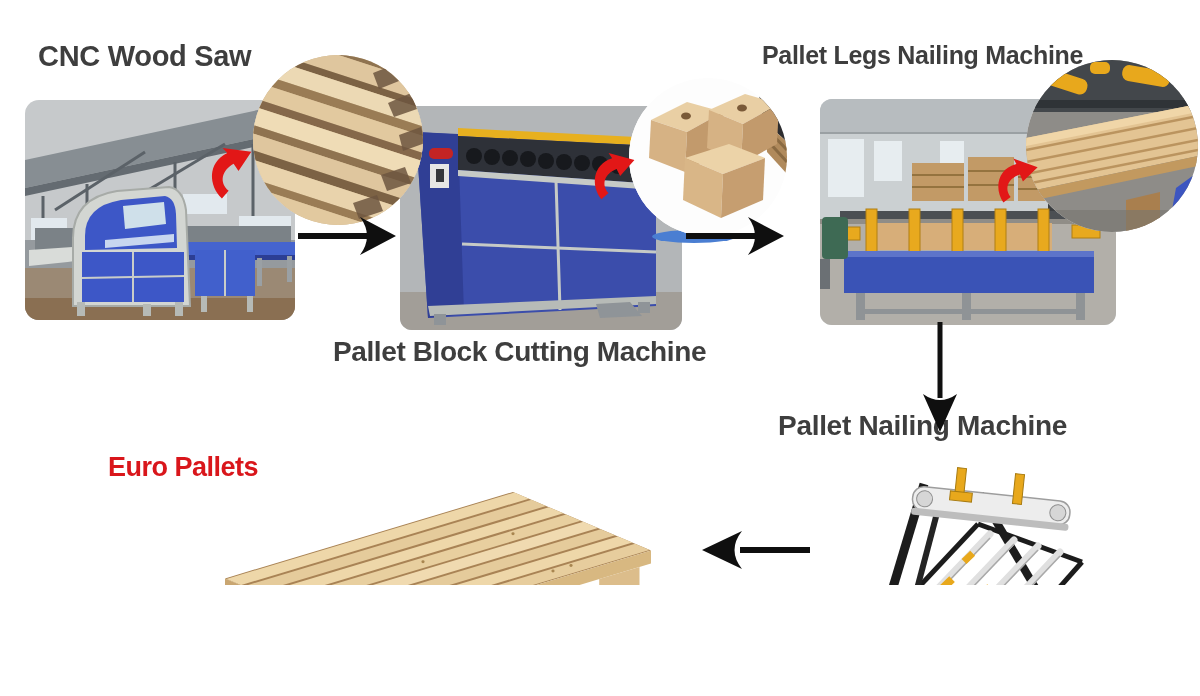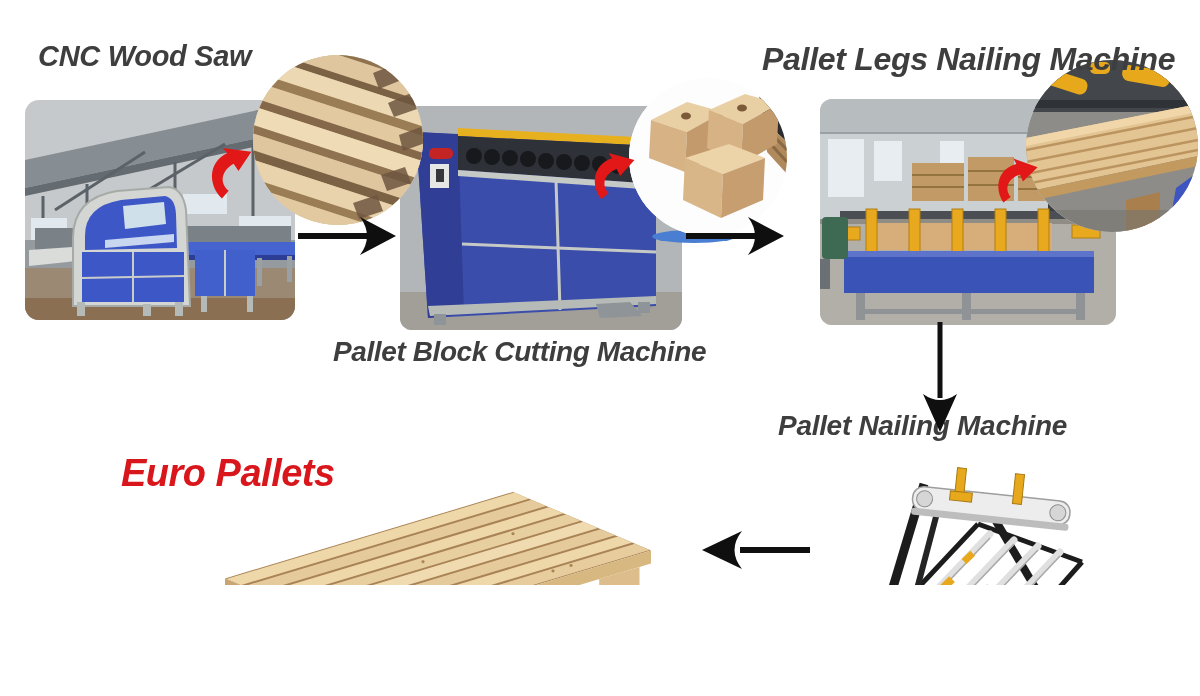--- a/index.html
+++ b/index.html
@@ -4,7 +4,7 @@
 <style>
   html,body{margin:0;padding:0;}
   body{background:var(--background,#ffffff);font-family:"Liberation Sans",sans-serif;}
-  #canvas{position:relative;width:1200px;height:585px;background:var(--background,#ffffff);overflow:hidden;font-style:italic;}
+  #canvas{position:relative;width:1200px;height:585px;background:var(--background,#ffffff);overflow:hidden;}
   .stage-label{
     position:absolute;font-weight:700;color:var(--stage-label,#3e3e3e);
     white-space:nowrap;z-index:5;letter-spacing:-0.3px;

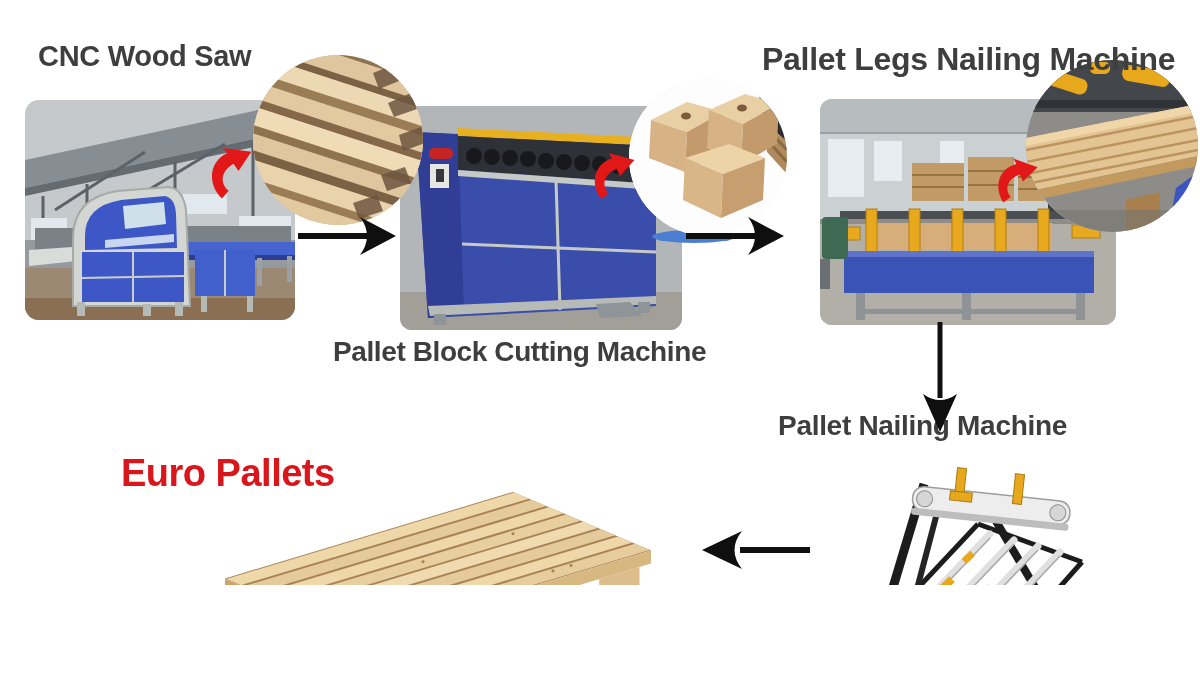--- a/index.html
+++ b/index.html
@@ -26,7 +26,7 @@
 
   <div class="stage-label" style="left:38px;top:40px;font-size:29px;">CNC Wood Saw</div>
 
-  <div class="stage-label" style="left:762px;top:41px;font-size:32px;">Pallet Legs Nailing Machine</div>
+  <div class="stage-label" style="left:762px;top:41px;font-size:25px;">Pallet Legs Nailing Machine</div>
 
   <div class="stage-label" style="left:333px;top:336px;font-size:28px;letter-spacing:-0.4px;text-align:right;">Pallet Block Cutting Machine</div>
 

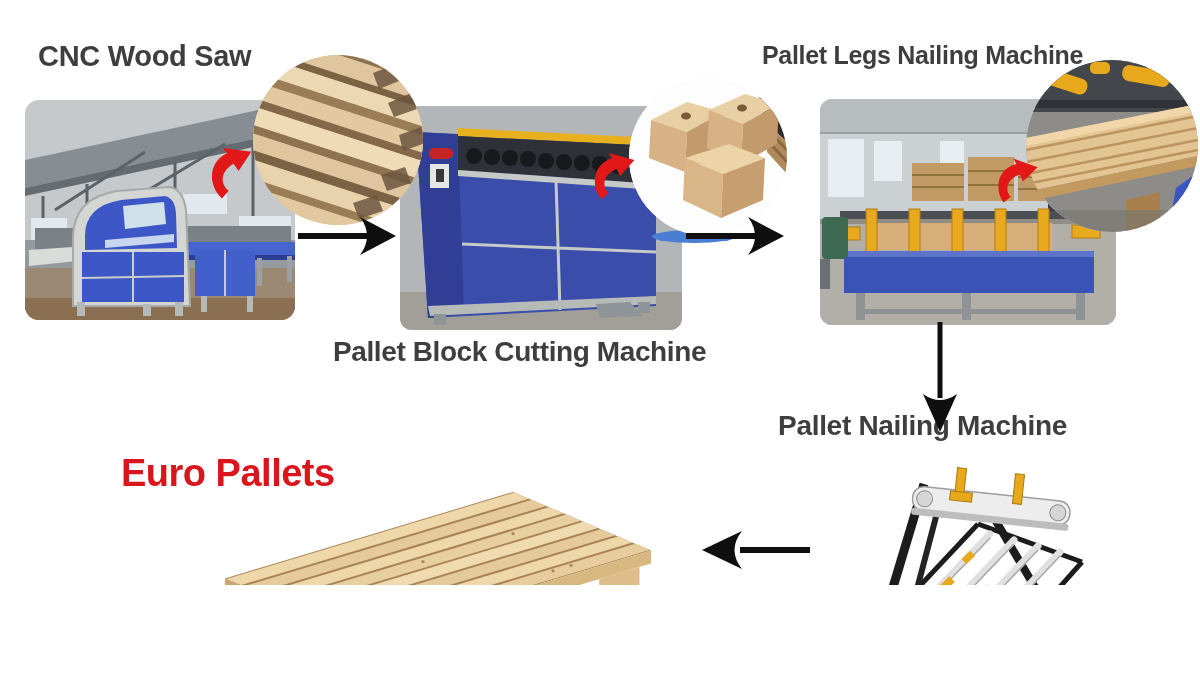--- a/index.html
+++ b/index.html
@@ -32,7 +32,7 @@
 
   <div class="stage-label" style="left:778px;top:410px;font-size:28px;">Pallet Nailing Machine</div>
 
-  <div class="stage-label euro" style="left:121px;top:452px;font-size:38px;letter-spacing:-0.5px;">Euro Pallets</div>
+  <div class="stage-label euro" style="left:108px;top:452px;font-size:27px;letter-spacing:-0.5px;">Euro Pallets</div>
 
   <div class="photo" style="left:25px;top:100px;width:270px;height:220px;border-radius:14px;">
     <svg viewBox="0 0 270 220" preserveAspectRatio="none">

